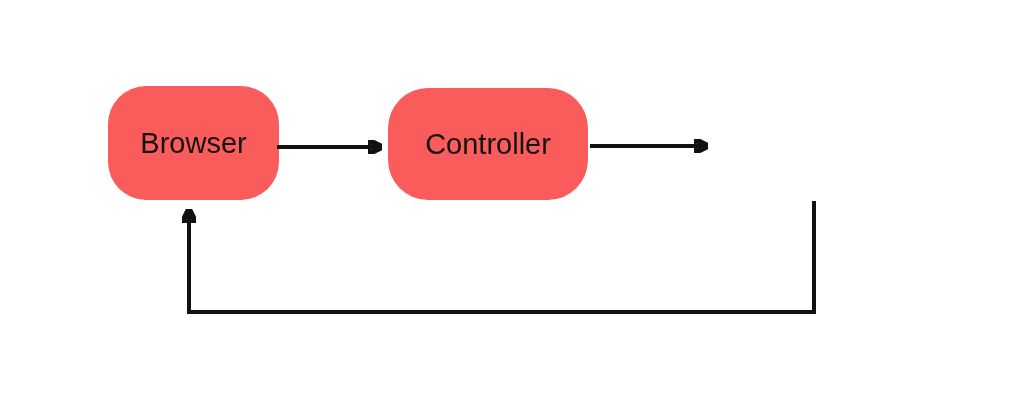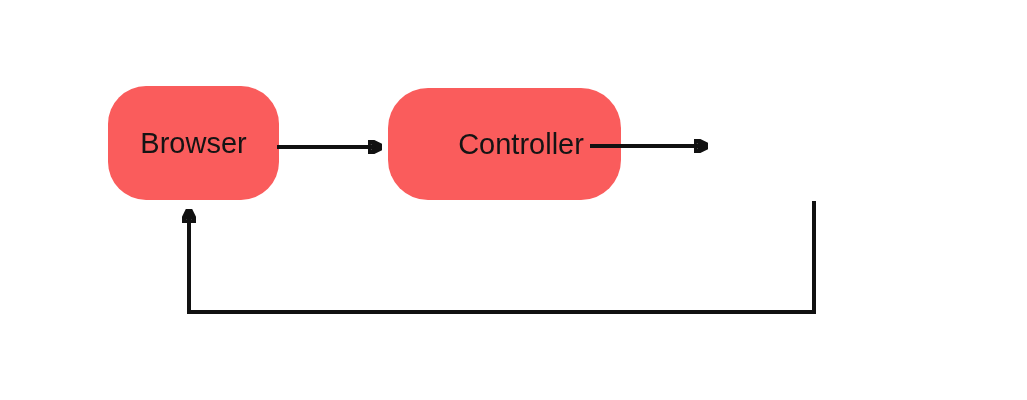--- a/index.html
+++ b/index.html
@@ -35,7 +35,7 @@
   }
   #node-controller {
     left: 388px; top: 88px;
-    width: 200px; height: 112px; padding-left: 33px;
+    width: 200px; height: 112px;
   }
   #node-dynamic-view-tools {
     left: 714px; top: 87px;

